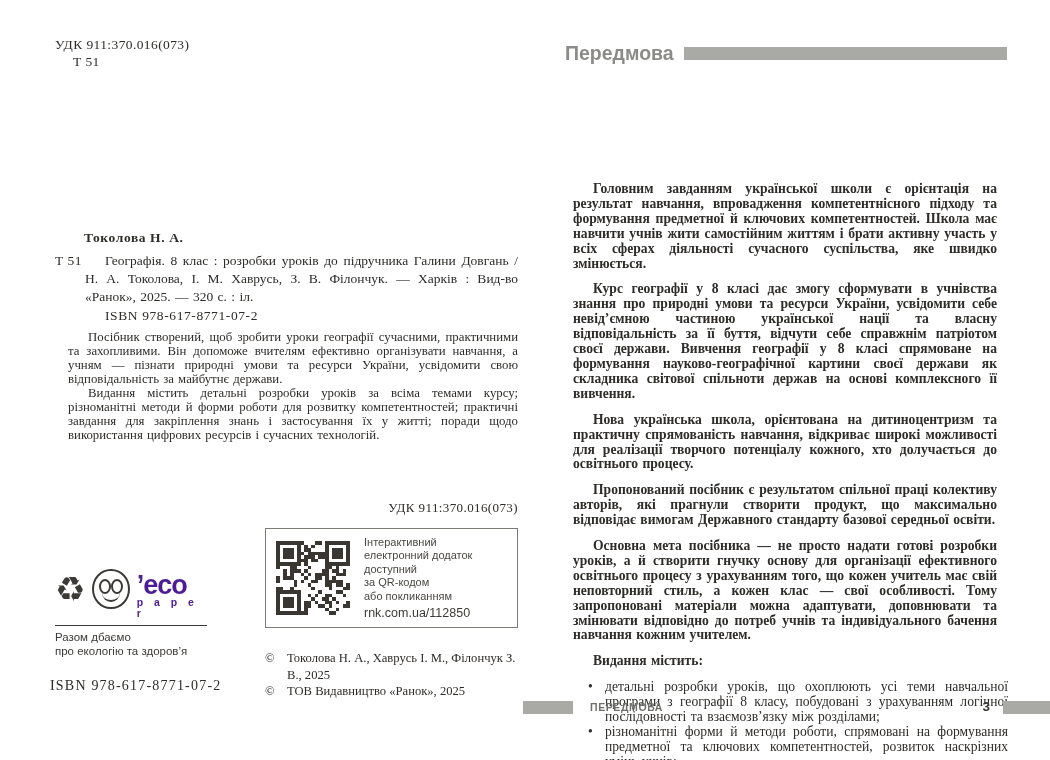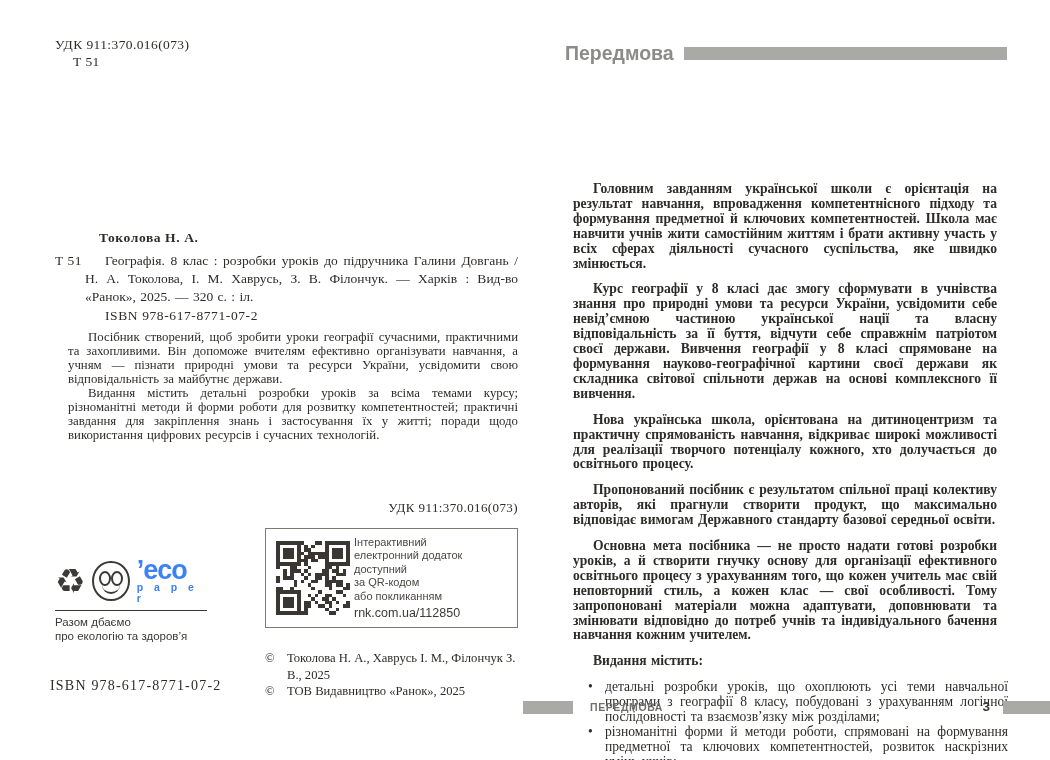--- a/index.html
+++ b/index.html
@@ -14,7 +14,7 @@
   .udc-top{left:55px;top:36px;font-size:13.5px;line-height:17px;letter-spacing:.4px;}
   .udc-top .code2{padding-left:18px;}
 
-  .author-line{left:99px;top:230px;font-size:13.5px;font-weight:bold;letter-spacing:.6px;}
+  .author-line{left:84px;top:230px;font-size:13.5px;font-weight:bold;letter-spacing:.6px;}
 
   .catalog{left:55px;top:252px;width:463px;font-size:13.5px;line-height:18px;text-align:justify;}
   .catalog .cat-label{position:absolute;left:0;top:0;letter-spacing:.5px;}

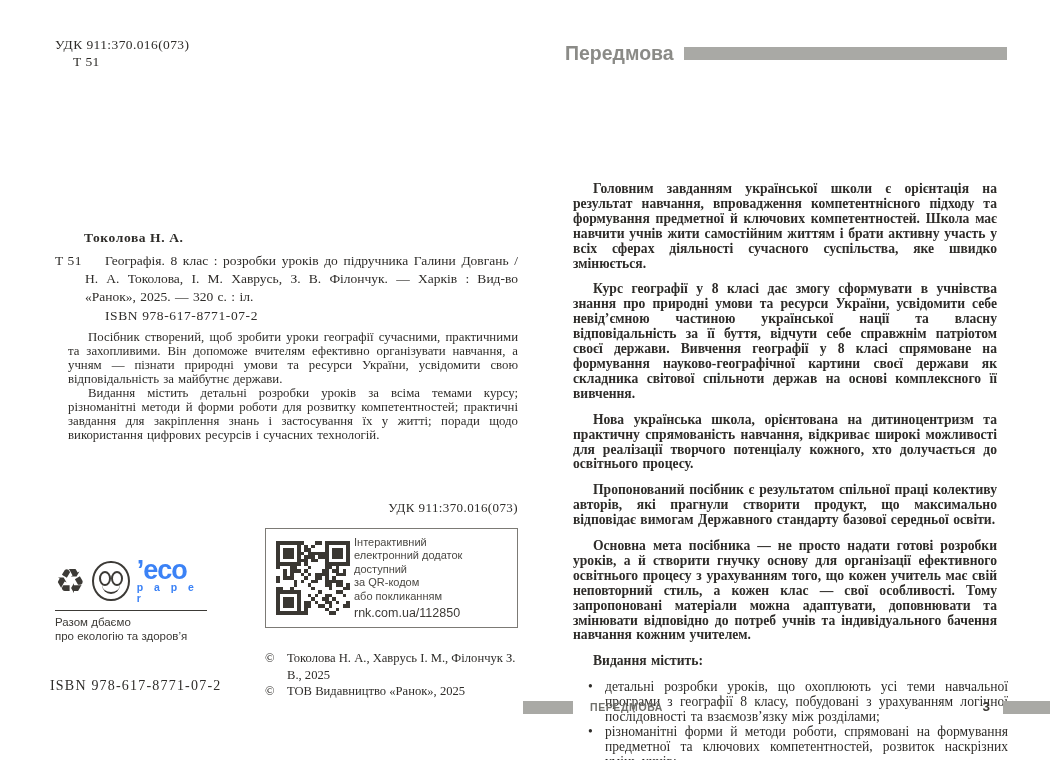--- a/index.html
+++ b/index.html
@@ -42,7 +42,7 @@
   .eco-tagline{font-family:"Liberation Sans","DejaVu Sans",sans-serif;font-size:11.5px;line-height:14px;color:#3c3a36;}
 
   
-  .qr-box{left:265px;top:528px;width:253px;height:100px;border:1.2px solid #7c7a75;box-sizing:border-box;display:flex;align-items:center;padding:8px 10px;gap:4px;background:#fff;}
+  .qr-box{left:265px;top:528px;width:253px;height:100px;border:1.2px solid #7c7a75;box-sizing:border-box;display:flex;align-items:center;padding:8px 10px;gap:14px;background:#fff;}
   .qr-code{flex:0 0 auto;}
   .qr-text{font-family:"Liberation Sans","DejaVu Sans",sans-serif;font-size:11px;line-height:13.5px;color:#4a4843;}
   .qr-link{font-weight:normal;font-size:12.5px;margin-top:4px;color:#3c3a36;}

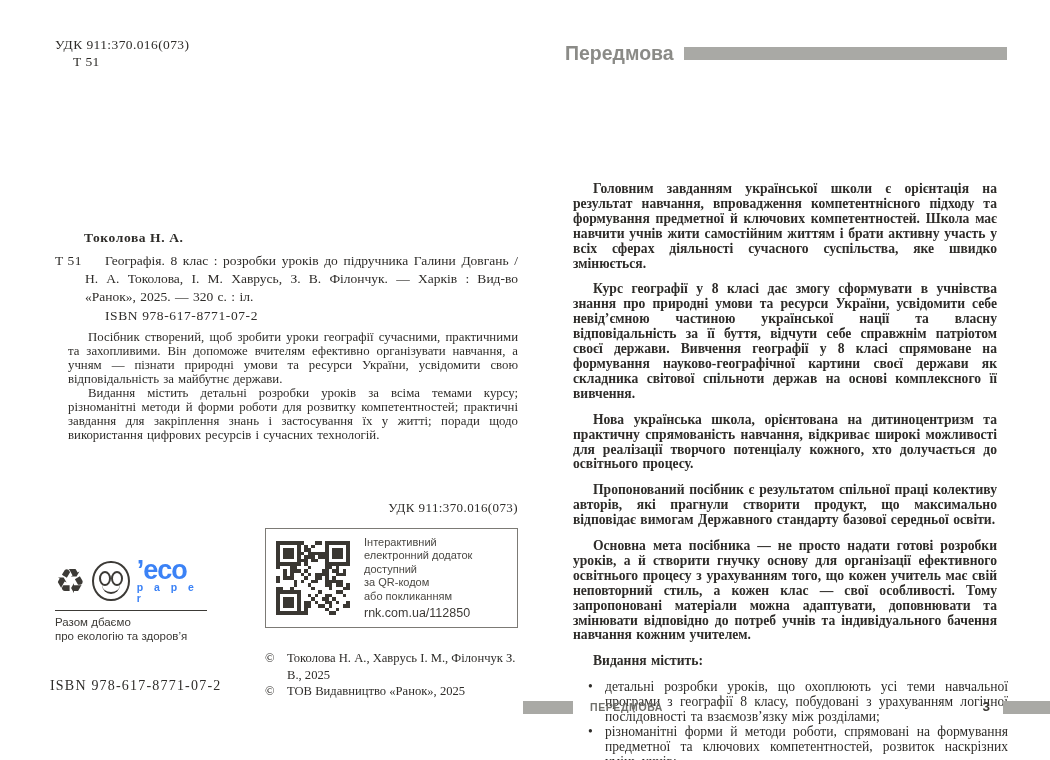--- a/index.html
+++ b/index.html
@@ -35,7 +35,7 @@
   .smiley .eye.l{left:5px;}
   .smiley .eye.r{right:5px;}
   .smiley .mouth{position:absolute;left:8px;bottom:5px;width:18px;height:8px;border-bottom:2.5px solid #3c3a36;border-radius:0 0 12px 12px;}
-  .eco-word{font-family:"Liberation Sans","DejaVu Sans",sans-serif;color:#3b82f6;}
+  .eco-word{font-family:"Liberation Sans","DejaVu Sans",sans-serif;color:#4c1d95;margin-top:15px;}
   .eco-word .big{font-size:27px;font-weight:bold;line-height:24px;letter-spacing:-1px;}
   .eco-word .sub{font-size:10.5px;font-weight:bold;letter-spacing:4px;line-height:11px;}
   .eco-divider{height:0;border-top:1.5px solid #3c3a36;margin:6px 0 4px 0;}

